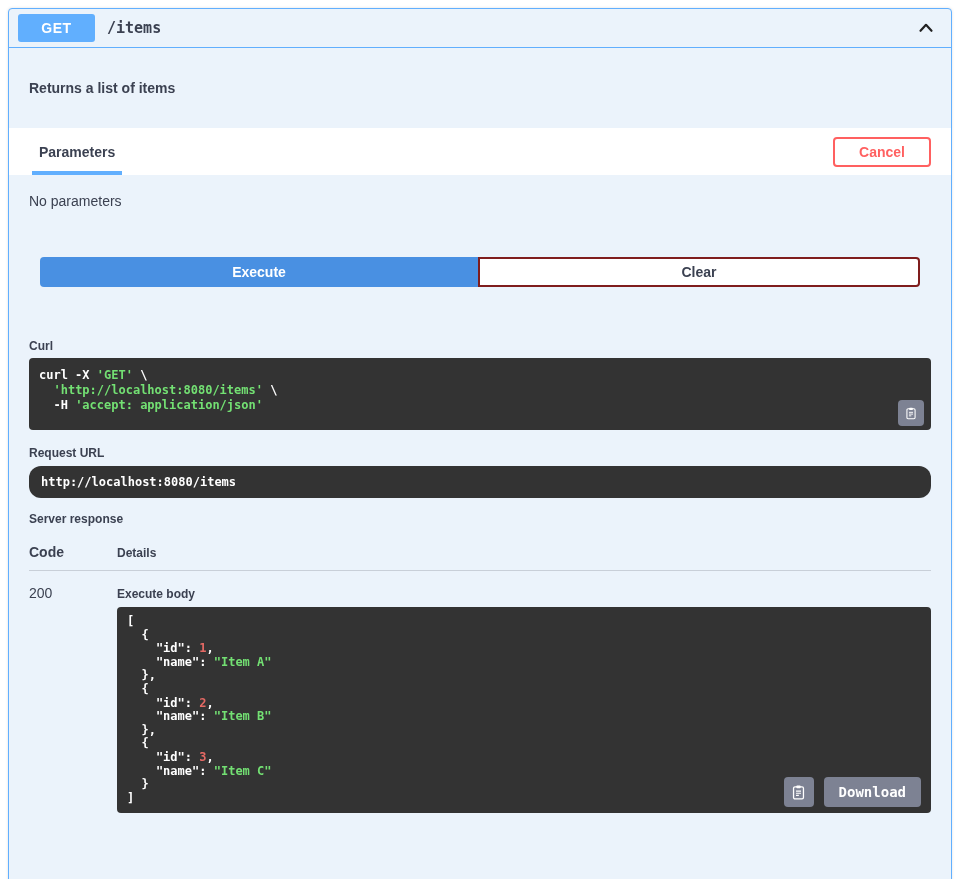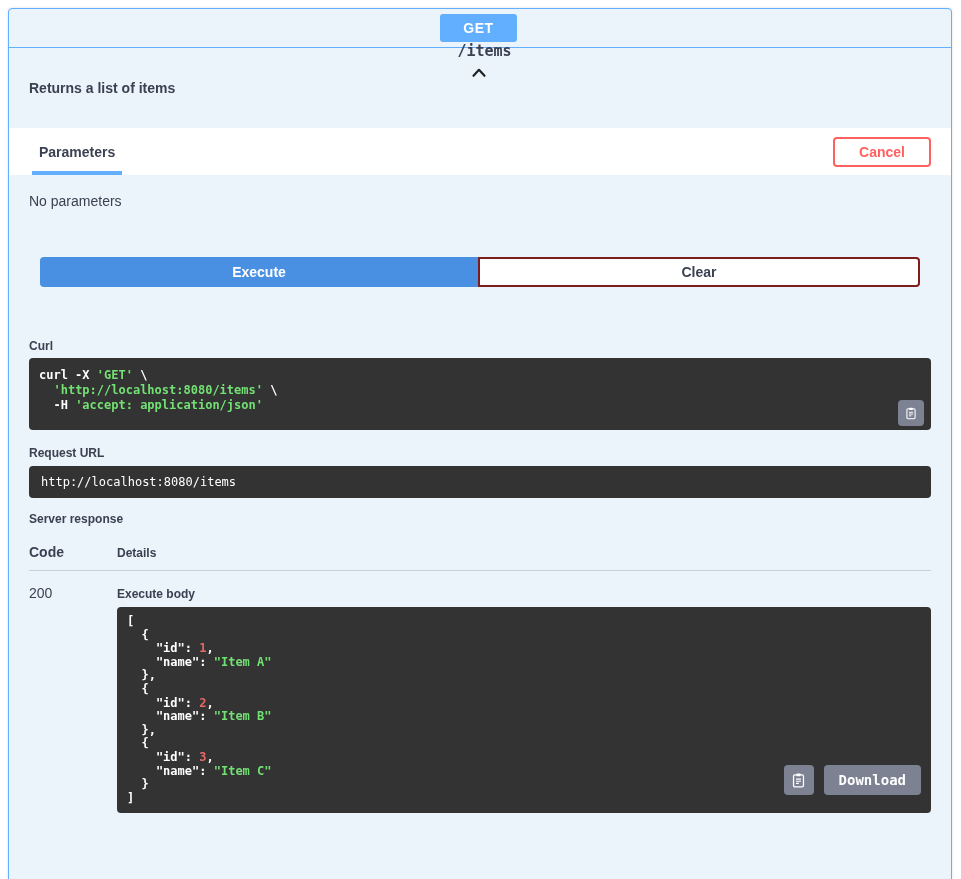--- a/index.html
+++ b/index.html
@@ -20,7 +20,7 @@
     background:var(--panel-bg);min-height:920px;box-shadow:0 0 3px rgba(0,0,0,.12);}
   
   .op-summary{display:flex;align-items:center;height:39px;padding:5px 12px 5px 9px;
-    border-bottom:1px solid var(--method-blue);cursor:pointer;flex-direction:column;}
+    border-bottom:1px solid var(--method-blue);cursor:pointer;}
   .method-badge{background:var(--method-blue);color:#fff;font-weight:bold;font-size:14px;
     width:77px;height:28px;line-height:28px;text-align:center;border-radius:3px;letter-spacing:.5px;}
   .op-path{font-family:"DejaVu Sans Mono",monospace;font-weight:bold;font-size:15px;

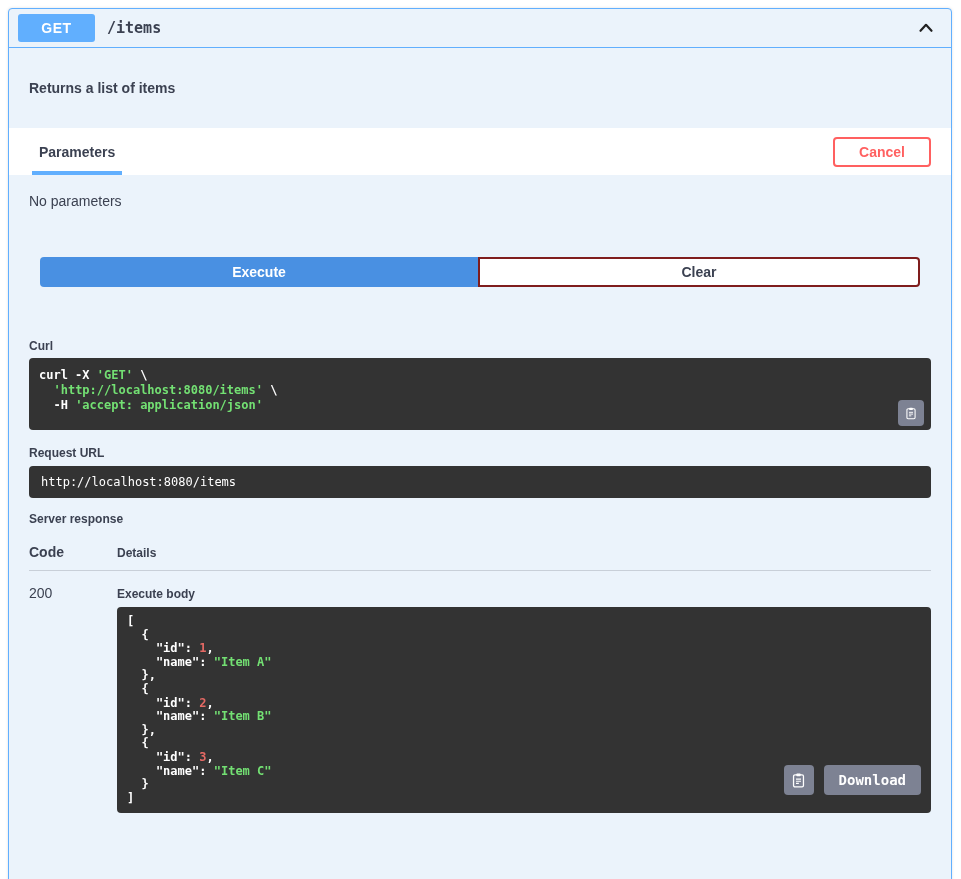--- a/index.html
+++ b/index.html
@@ -59,8 +59,8 @@
   .pln{color:#fff;}
   .str{color:var(--code-string);}
   .num{color:var(--code-number);}
-  .url-block{margin-top:6px;padding:9px 12px;border-radius:4px;background:var(--code-bg);
-    font-family:"DejaVu Sans Mono",monospace;font-size:12px;font-weight:normal;color:#fff;}
+  .url-block{margin-top:6px;padding:9px 12px;border-radius:12px;background:var(--code-bg);
+    font-family:"DejaVu Sans Mono",monospace;font-size:12px;font-weight:bold;color:#fff;}
   .mt16{margin-top:16px;}
   .mt14{margin-top:14px;}
   

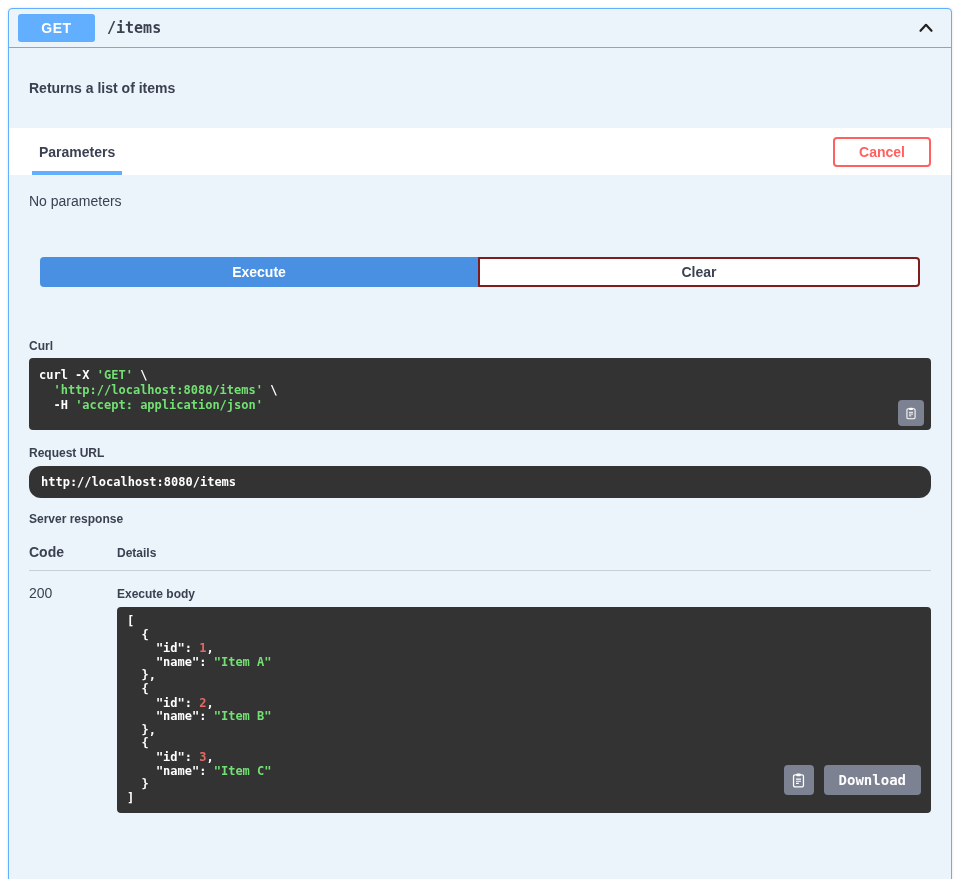--- a/index.html
+++ b/index.html
@@ -77,7 +77,7 @@
   .copy-btn{background:var(--button-gray);border:none;border-radius:4px;cursor:pointer;
     display:flex;align-items:center;justify-content:center;}
   .curl-copy{position:absolute;right:7px;bottom:4px;width:26px;height:26px;}
-  .block-actions{position:absolute;right:10px;bottom:18px;display:flex;gap:10px;align-items:center;}
+  .block-actions{position:absolute;right:10px;bottom:6px;display:flex;gap:10px;align-items:center;}
   .body-copy{width:30px;height:30px;}
   .download-btn{background:var(--button-gray);color:#fff;font-weight:bold;font-size:14px;
     border:none;border-radius:4px;height:30px;padding:0 15px;cursor:pointer;font-family:inherit;}

